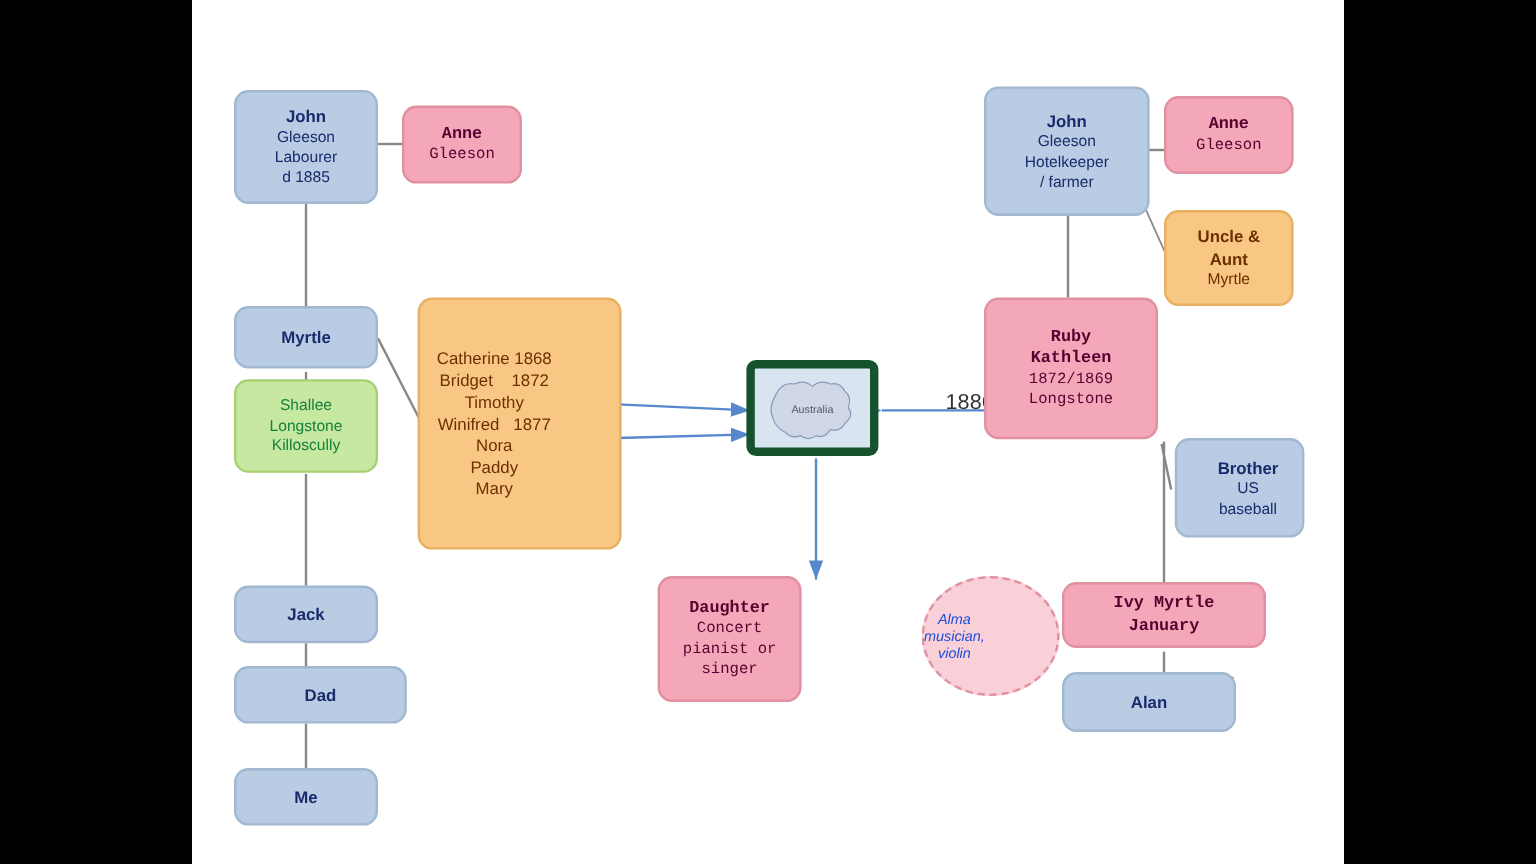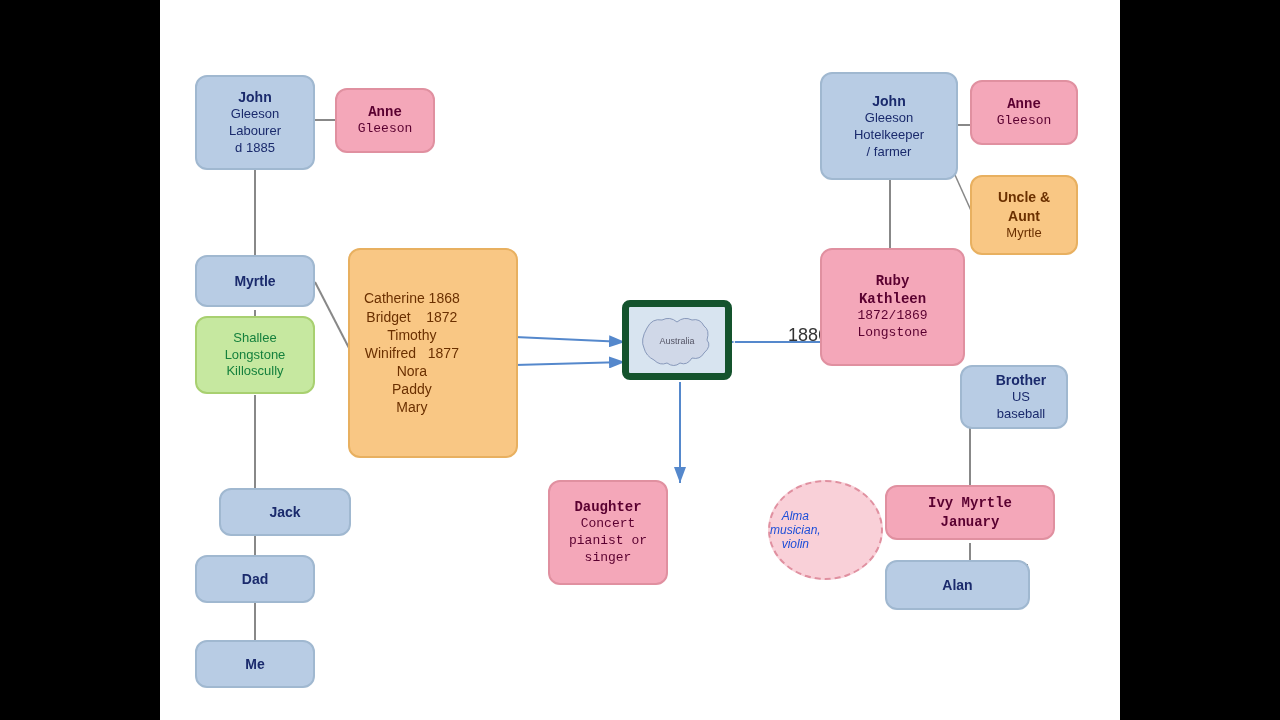--- a/index.html
+++ b/index.html
@@ -223,7 +223,7 @@
     <span>1872/1869<br>Longstone</span>
   </div>
 
-  <div class="node blue" style="left:800px;top:365px;width:108px;height:64px;padding-left:24px;">
+  <div class="node blue" style="left:819px;top:365px;width:108px;height:83px;padding-left:24px;">
     <span class="node-title">Brother</span>
     <span>US<br>baseball</span>
   </div>

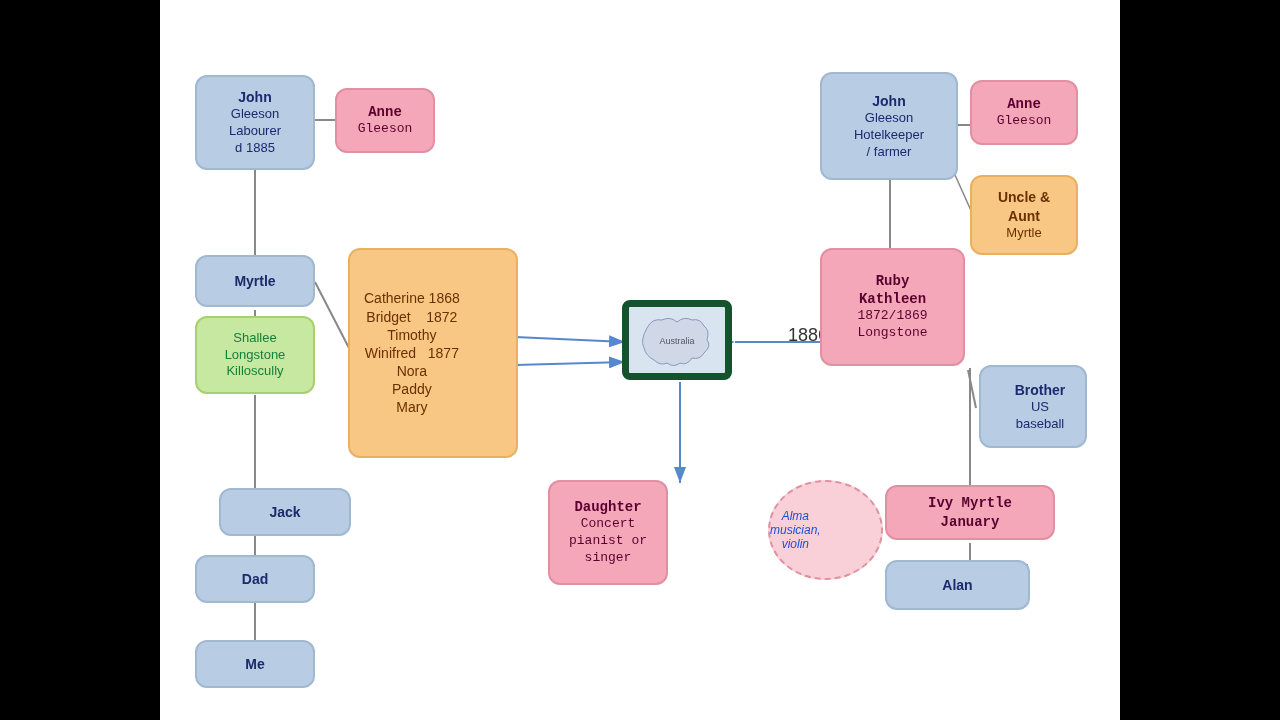--- a/index.html
+++ b/index.html
@@ -173,7 +173,7 @@
     </span>
   </div>
 
-  <div class="node blue" style="left:35px;top:488px;width:132px;height:48px;margin-left:24px;">
+  <div class="node blue" style="left:35px;top:488px;width:120px;height:48px;">
     <span class="node-title">Jack</span>
   </div>
 

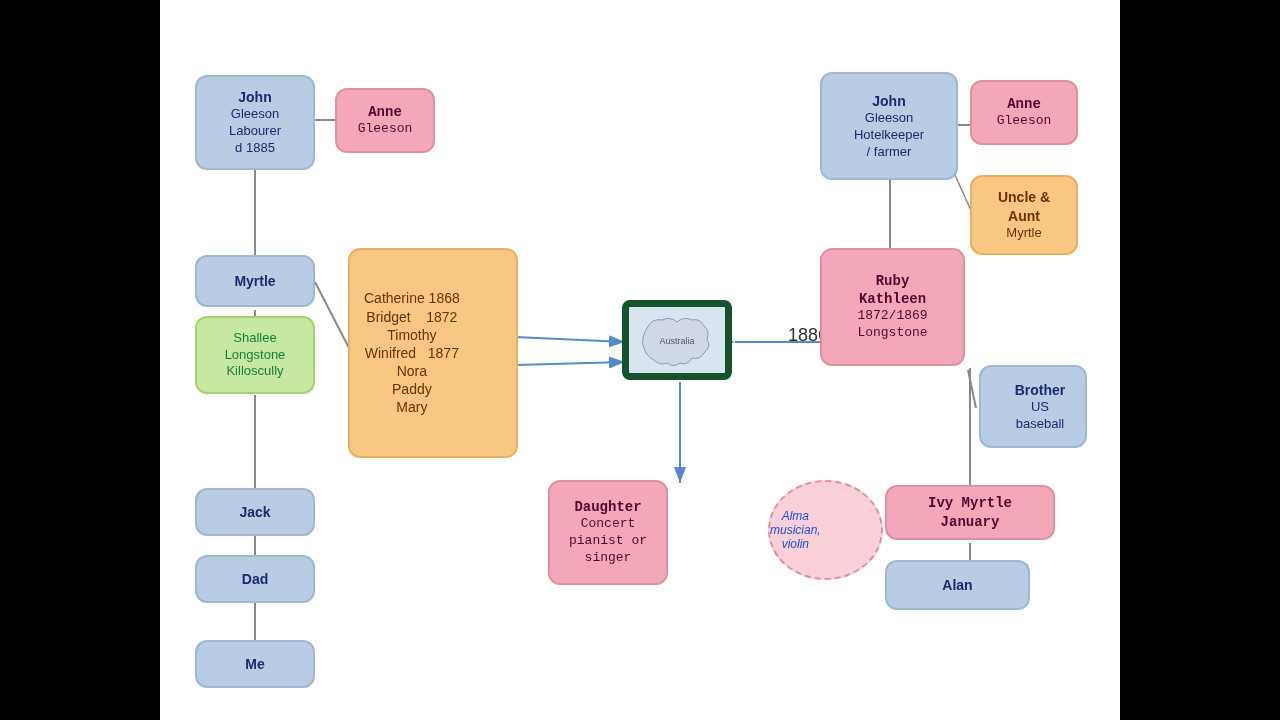--- a/index.html
+++ b/index.html
@@ -177,7 +177,7 @@
     <span class="node-title">Jack</span>
   </div>
 
-  <div class="node blue" style="left:35px;top:555px;width:120px;height:48px;">
+  <div class="node blue" style="left:35px;top:555px;width:144px;height:48px;">
     <span class="node-title">Dad</span>
   </div>
 

